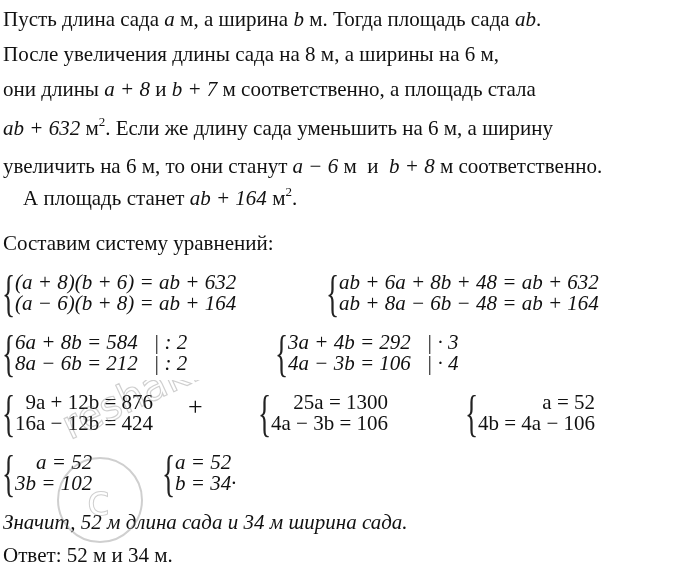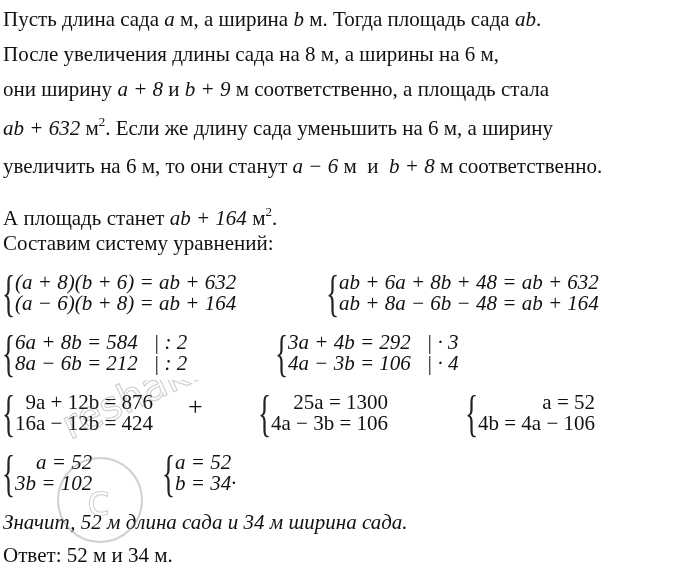--- a/index.html
+++ b/index.html
@@ -34,7 +34,7 @@
 <div class="line" style="top:41px;">После увеличения длины сада на 8 м, а ширины на 6 м,</div>
 
 <div class="line" style="top:76px;">
-  <span>они ширину </span><i>a + 8</i><span> и </span><i>b + 9</i><span> м соответственно, а площадь стала</span>
+  <span>они длины </span><i>a + 8</i><span> и </span><i>b + 9</i><span> м соответственно, а площадь стала</span>
 </div>
 
 <div class="line" style="top:115px;">

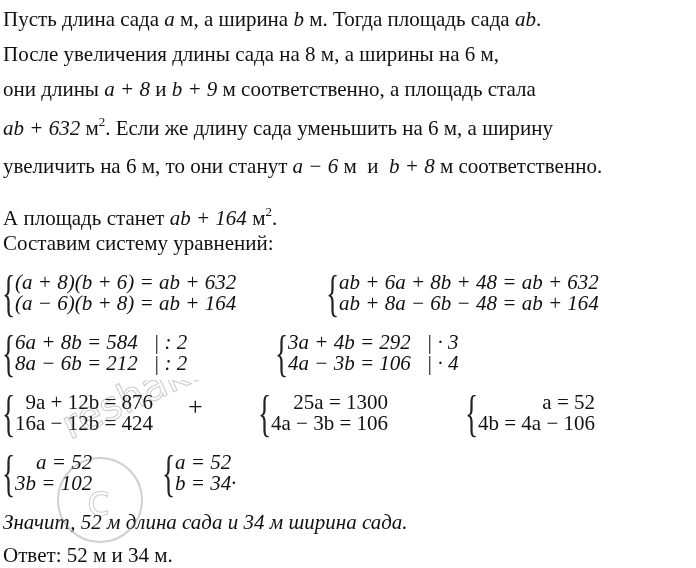--- a/index.html
+++ b/index.html
@@ -34,7 +34,7 @@
 <div class="line" style="top:41px;">После увеличения длины сада на 8 м, а ширины на 6 м,</div>
 
 <div class="line" style="top:76px;">
-  <span>они длины </span><i>a + 8</i><span> и </span><i>b + 9</i><span> м соответственно, а площадь стала</span>
+  <span>они длины </span><i>a + 8</i><span> и </span><i>b + 7</i><span> м соответственно, а площадь стала</span>
 </div>
 
 <div class="line" style="top:115px;">

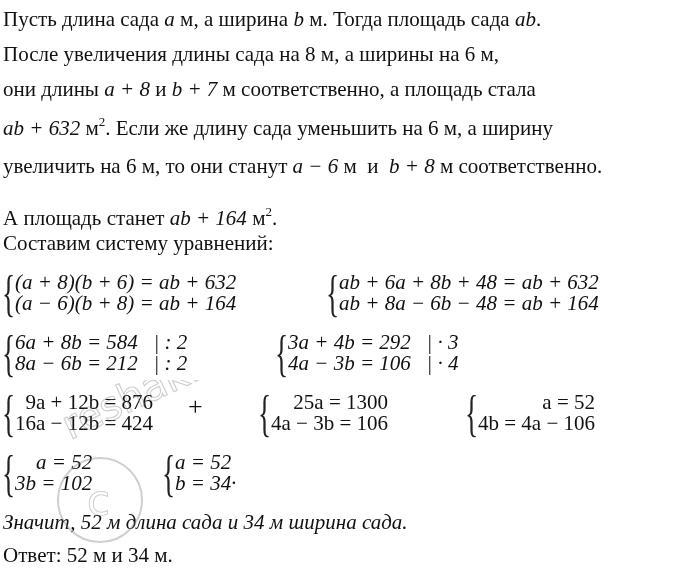--- a/index.html
+++ b/index.html
@@ -45,7 +45,7 @@
   <span>увеличить на 6 м, то они станут </span><i>a − 6</i><span style="white-space:pre"> м  и  </span><i>b + 8</i><span> м соответственно.</span>
 </div>
 
-<div class="line" style="top:205px;">
+<div class="line" style="top:185px;margin-left:20px;">
   <span>А площадь станет </span><i>ab + 164</i><span> м</span><sup>2</sup><span>.</span>
 </div>
 

